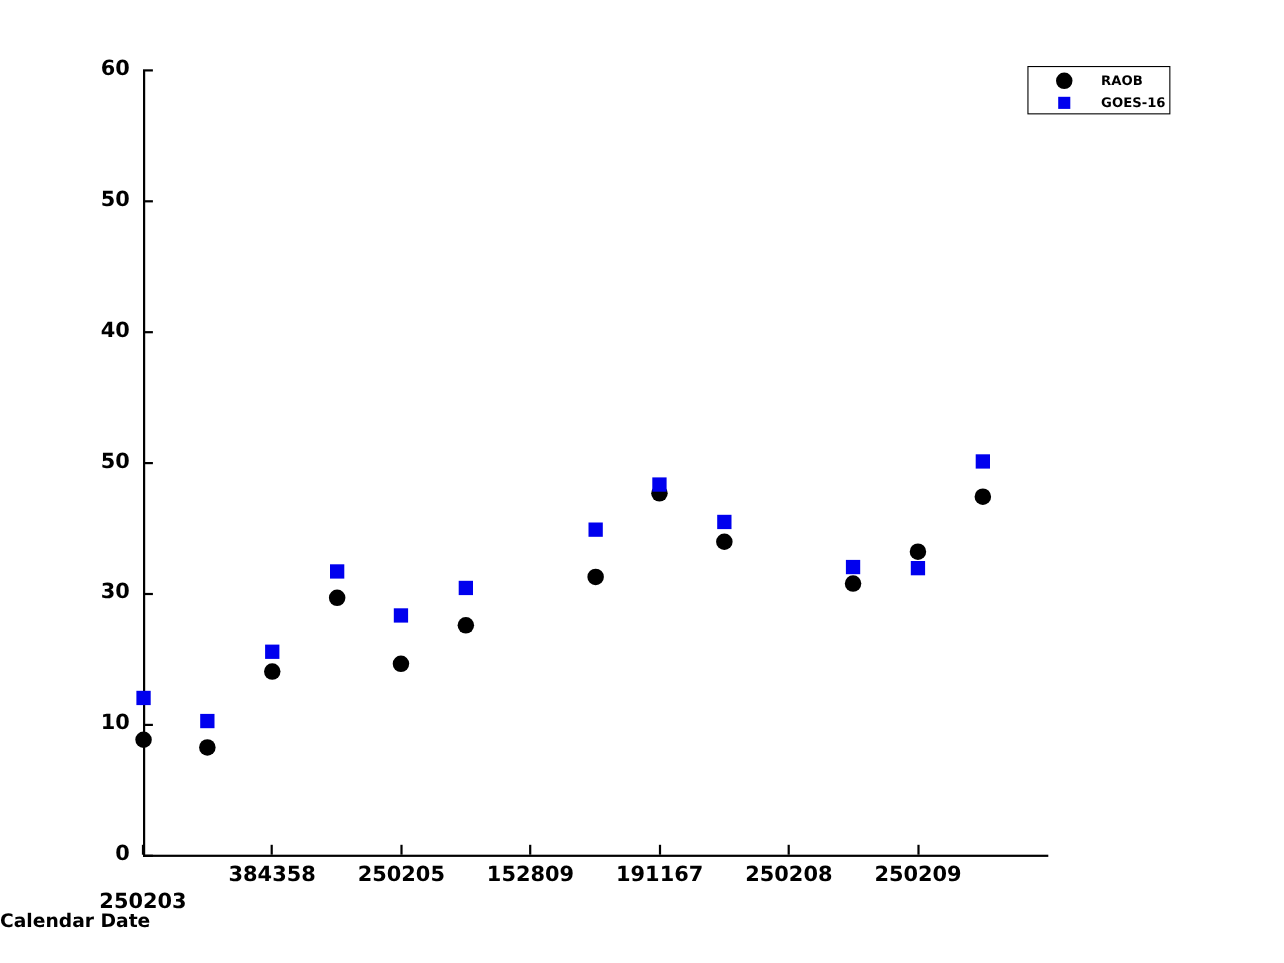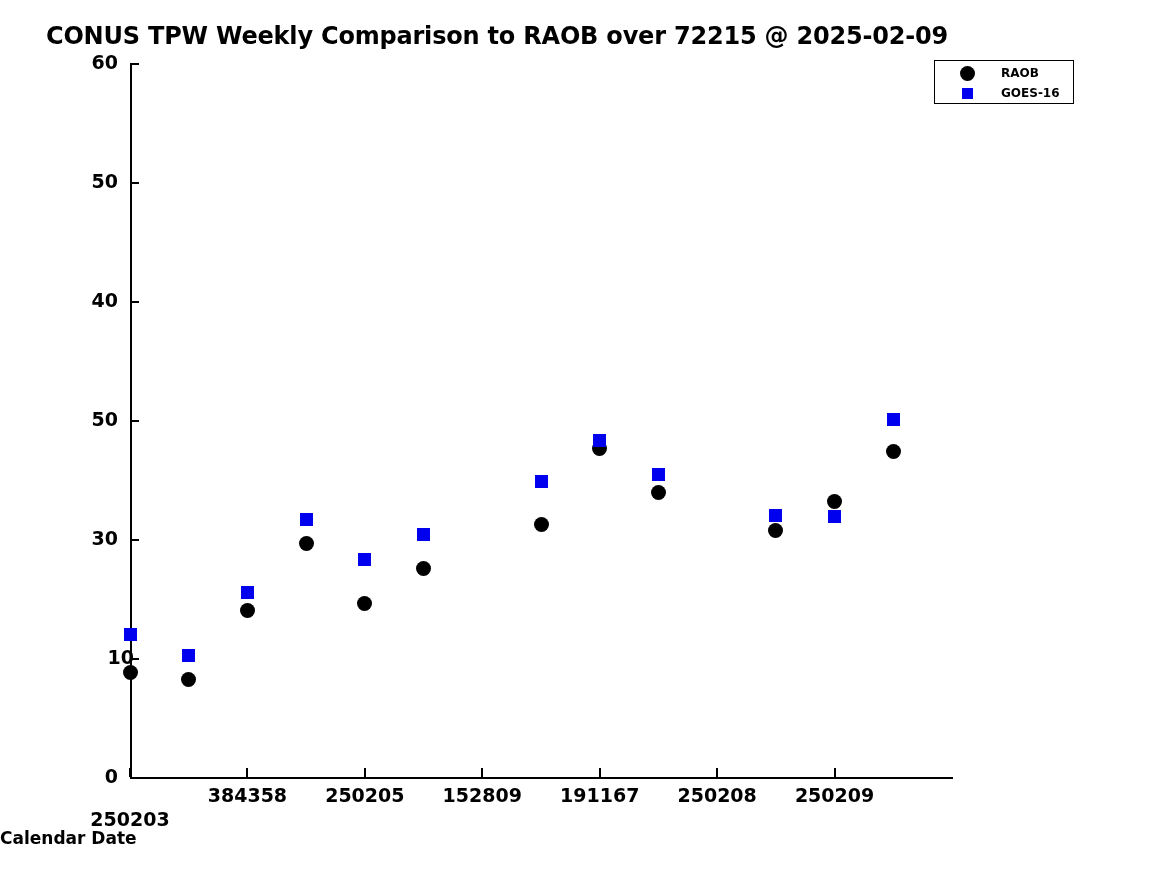--- a/index.html
+++ b/index.html
@@ -64,7 +64,6 @@
 
 <div id="page">
 
-  <div id="chart-title">CONUS TPW Weekly Comparison to RAOB over 72215 @ 2025-02-09</div>
 
   <div id="y-axis" class="axis-line"></div>
   <div id="x-axis" class="axis-line"></div>

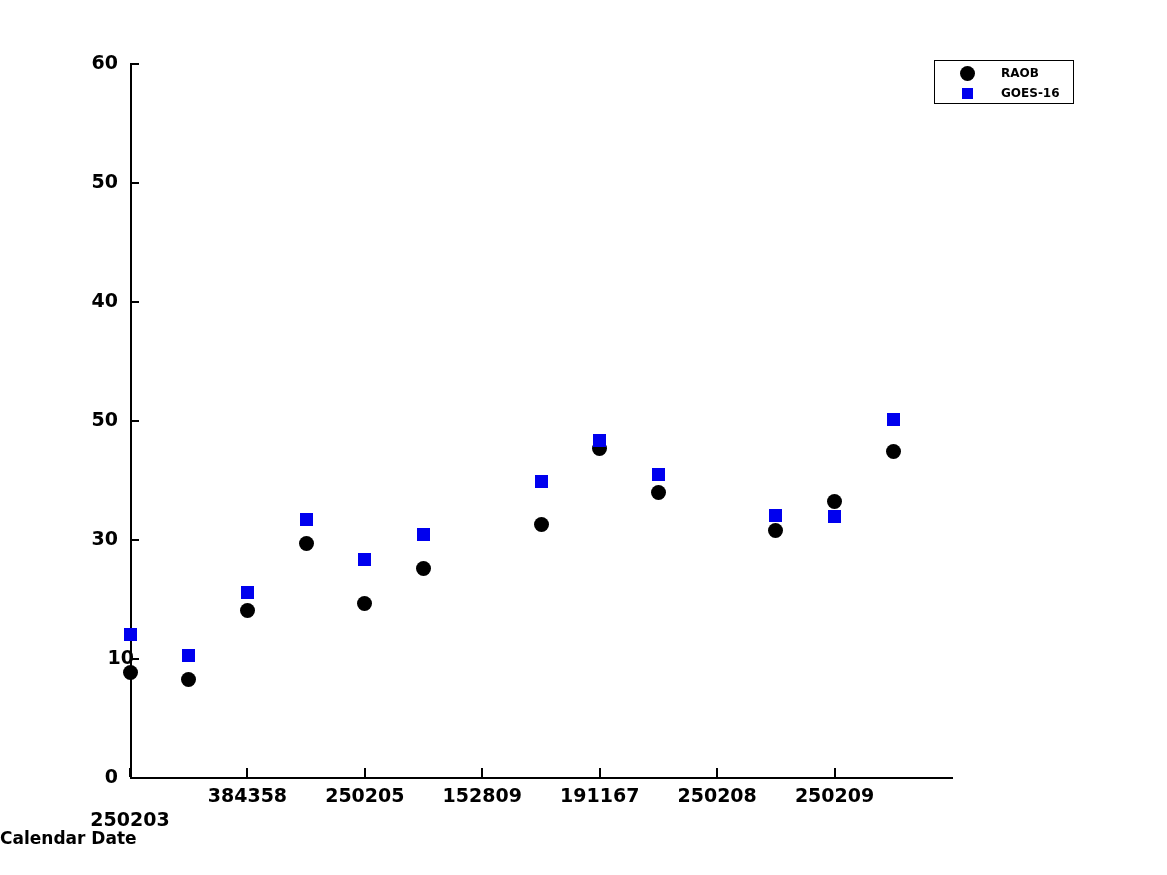--- a/index.html
+++ b/index.html
@@ -44,7 +44,7 @@
   .pt-goes{width:13px;height:13px;background:#0000ee;margin-left:-6.5px;margin-top:-6.5px;}
 
   #legend{
-    position:absolute;left:934px;top:60px;width:140px;height:44px;
+    position:absolute;left:934px;top:60px;width:130px;height:44px;
     border:1px solid #000;background:#fff;box-sizing:border-box;
   }
   .legend-row{position:absolute;height:20px;width:100%;}

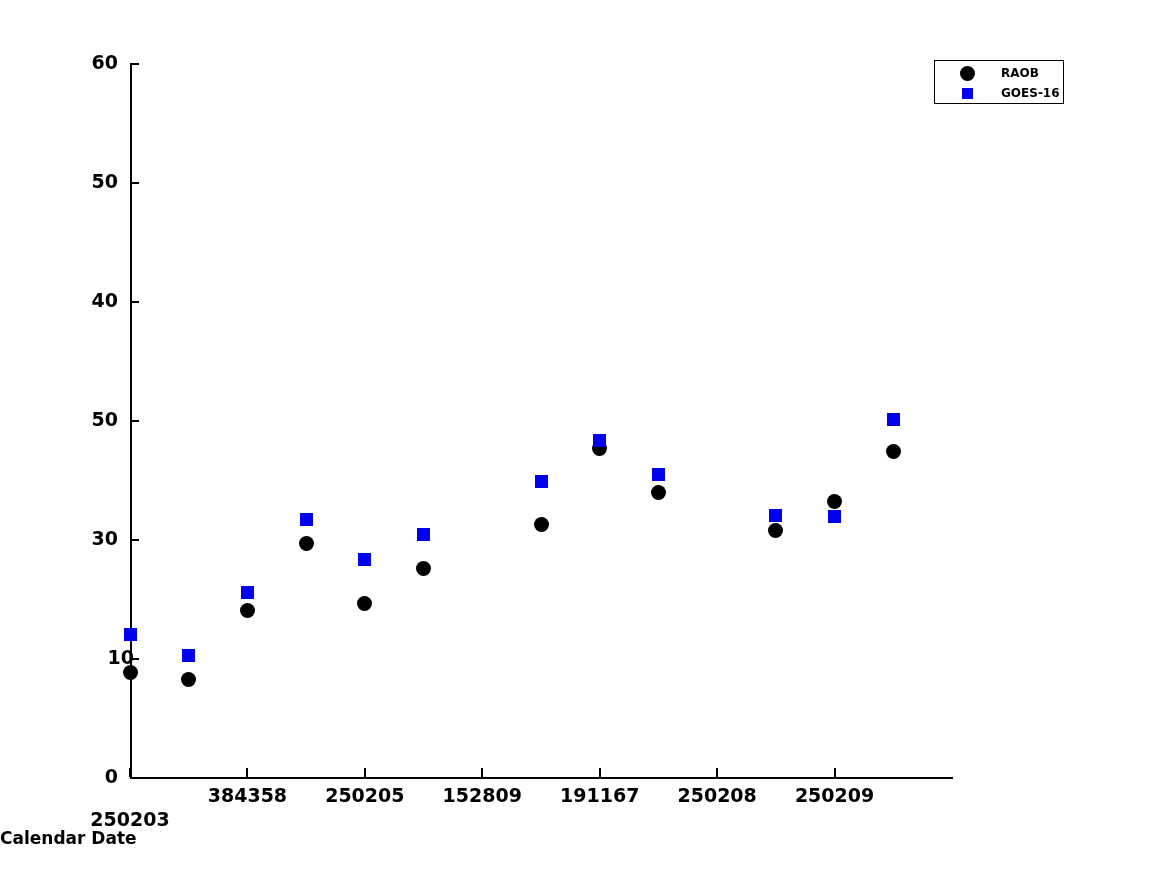--- a/index.html
+++ b/index.html
@@ -72,7 +72,7 @@
       <div class="ytick" style="top: 777px;"></div>
       <div class="ytick-label" style="left: 72px; top: 765px;">0</div>
       <div class="ytick" style="top: 658px;"></div>
-      <div class="ytick-label" style="left: 88px; top: 646px;">10</div>
+      <div class="ytick-label" style="left: 72px; top: 646px;">10</div>
       <div class="ytick" style="top: 539px;"></div>
       <div class="ytick-label" style="left: 72px; top: 527px;">30</div>
       <div class="ytick" style="top: 420px;"></div>

